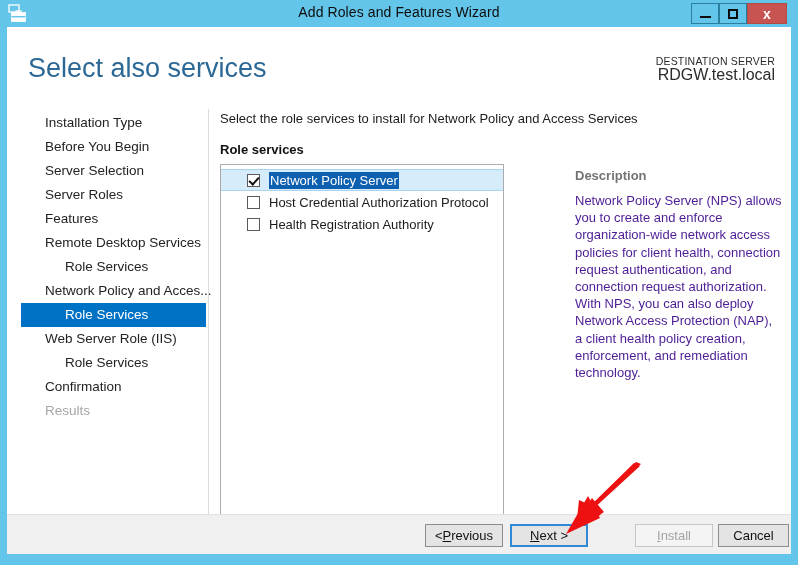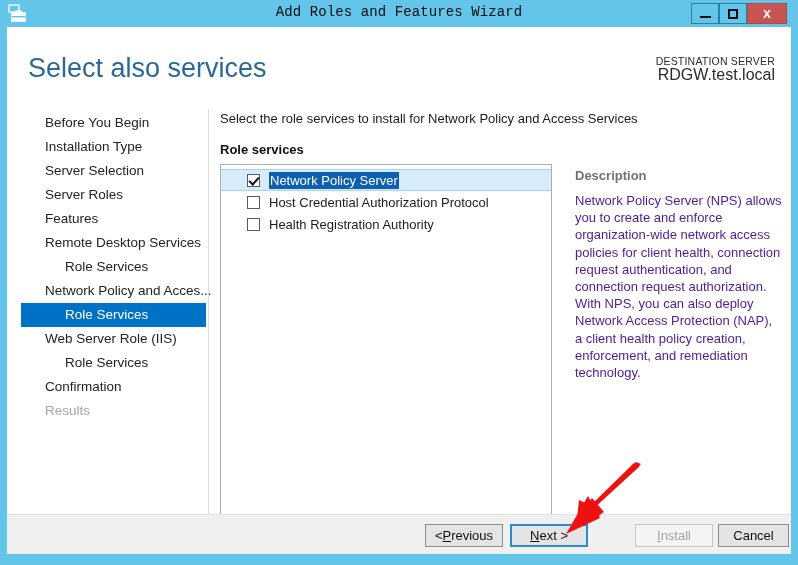--- a/index.html
+++ b/index.html
@@ -39,7 +39,6 @@
     width: 798px;
     height: 27px;
     background: #63c5ea;
-    font-family: Liberation Mono, monospace;
   }
   #app-icon {
     position: absolute;

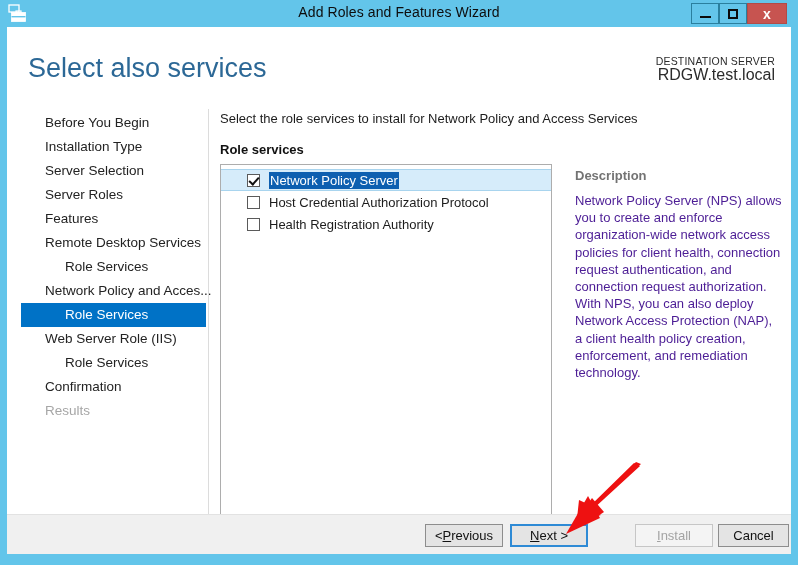--- a/index.html
+++ b/index.html
@@ -327,8 +327,8 @@
       </div>
 
       <div id="nav">
+          <div class="nav-item">Installation Type</div>
           <div class="nav-item">Before You Begin</div>
-          <div class="nav-item">Installation Type</div>
           <div class="nav-item">Server Selection</div>
           <div class="nav-item">Server Roles</div>
           <div class="nav-item">Features</div>

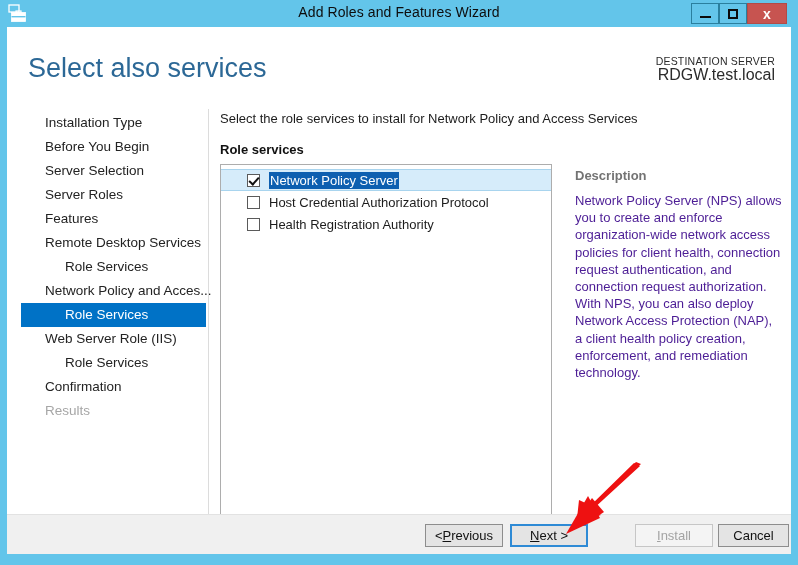--- a/index.html
+++ b/index.html
@@ -171,7 +171,7 @@
   #listbox {
     position: absolute;
     left: 213px; top: 137px;
-    width: 332px;
+    width: 284px;
     height: 358px;
     background: #ffffff;
     border: 1px solid #adadad;

